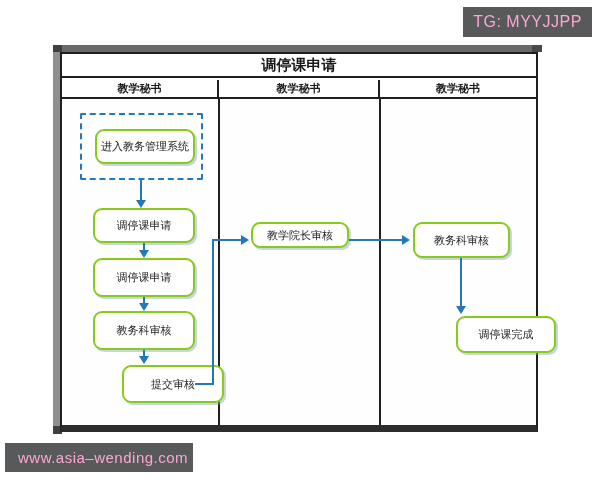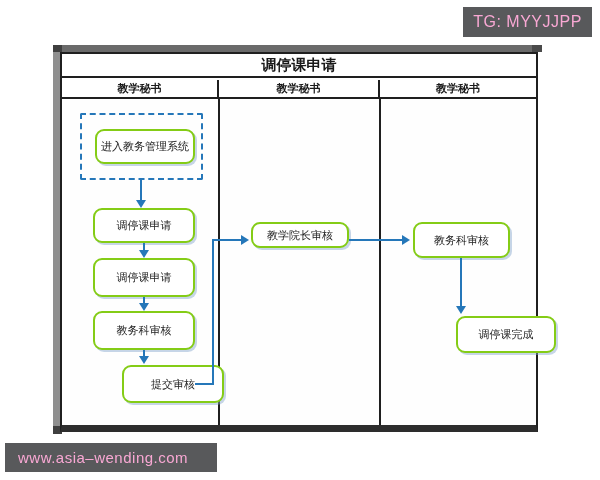--- a/index.html
+++ b/index.html
@@ -14,7 +14,7 @@
     letter-spacing:.5px;
   }
   #tg-badge{left:463px;top:7px;width:129px;height:30px;font-size:16px;}
-  #watermark{left:5px;top:443px;width:212px;height:29px;font-size:15px;justify-content:flex-start;padding-left:13px;box-sizing:border-box;}
+  #watermark{left:5px;top:443px;width:188px;height:29px;font-size:15px;justify-content:flex-start;padding-left:13px;box-sizing:border-box;}
   
   .shadow{position:absolute;}
   #shadow-top{left:53px;top:45px;width:489px;height:7px;background:#6a6a6a;}

